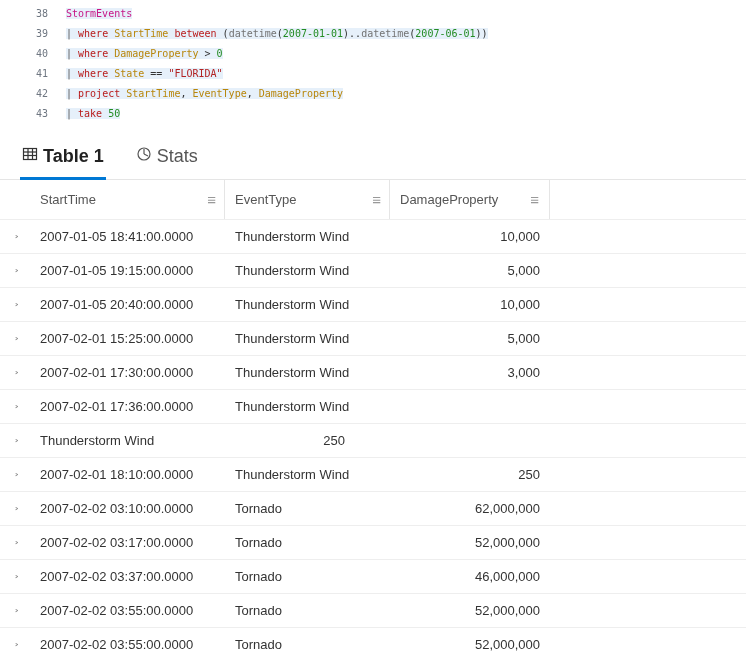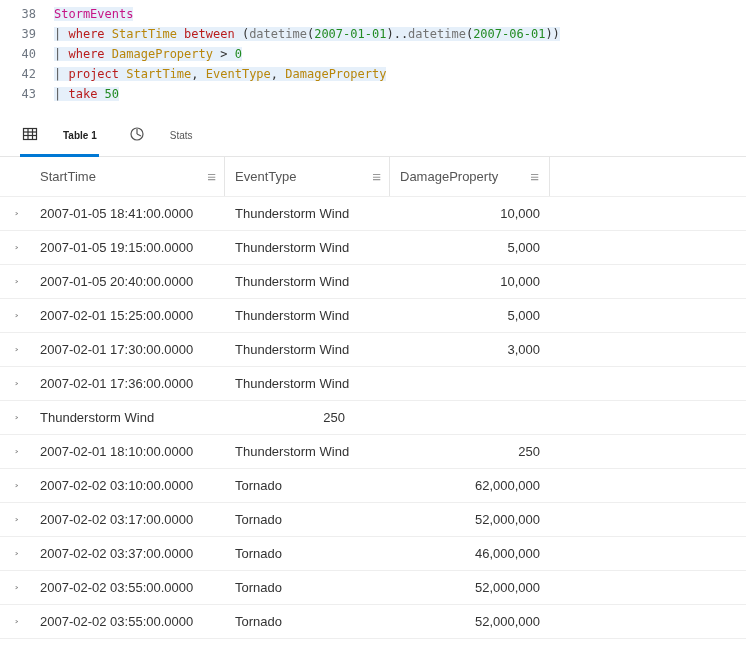--- a/index.html
+++ b/index.html
@@ -12,9 +12,9 @@
   }
   .editor {
     font-family: Consolas, Menlo, monospace;
-    font-size: 12px;
+    font-size: 10px;
     line-height: 20px;
-    padding: 4px 0 8px 4px;
+    padding: 4px 0 8px 16px;
   }
   .code-line { display: flex; }
   .gutter {

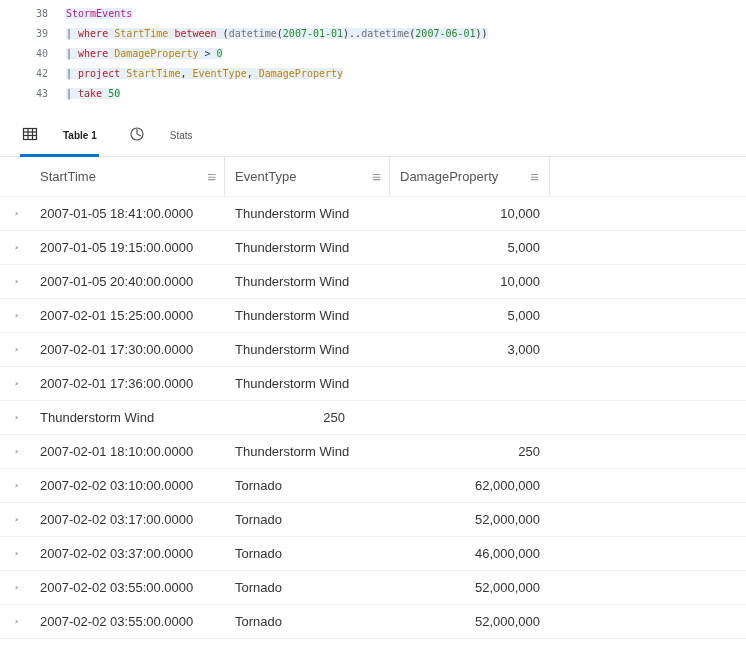--- a/index.html
+++ b/index.html
@@ -96,6 +96,10 @@
     <div class="code"><span class="hl"><span class="tk-op">|</span> <span class="tk-kw">where</span> <span class="tk-col">DamageProperty</span> <span class="tk-punc">&gt;</span> <span class="tk-num">0</span></span></div>
   </div>
   <div class="code-line">
+    <div class="gutter">41</div>
+    <div class="code"><span class="hl"><span class="tk-op">|</span> <span class="tk-kw">where</span> <span class="tk-col">State</span> <span class="tk-punc">==</span> <span class="tk-str">"FLORIDA"</span></span></div>
+  </div>
+  <div class="code-line">
     <div class="gutter">42</div>
     <div class="code"><span class="hl"><span class="tk-op">|</span> <span class="tk-kw">project</span> <span class="tk-col">StartTime</span><span class="tk-punc">,</span> <span class="tk-col">EventType</span><span class="tk-punc">,</span> <span class="tk-col">DamageProperty</span></span></div>
   </div>

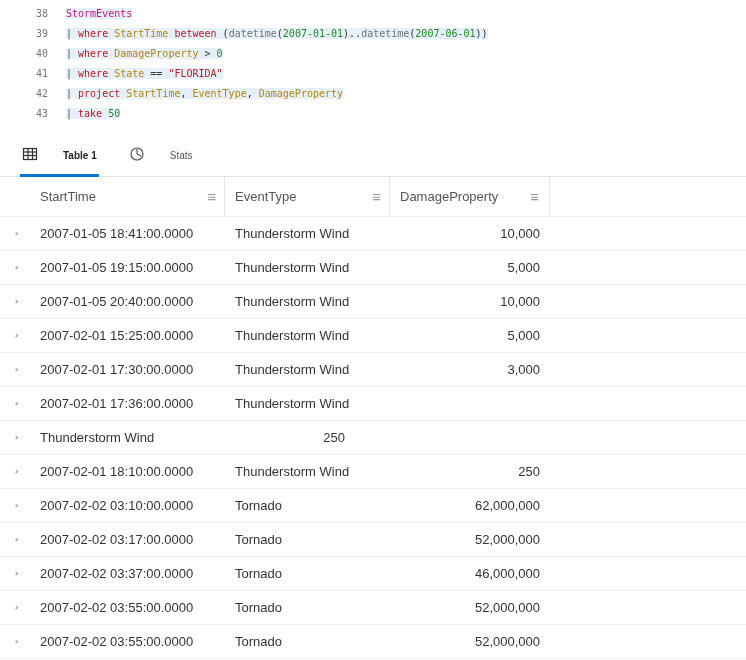--- a/index.html
+++ b/index.html
@@ -49,11 +49,11 @@
   .tab {
     display: flex;
     align-items: center;
-    gap: 25px;
+    gap: 5px;
     padding: 6px 2px 10px 2px;
     color: #555;
     cursor: pointer;
-    font-size: 10px;
+    font-size: 18px;
     border-bottom: 3px solid transparent;
     margin-bottom: -1px;
   }

